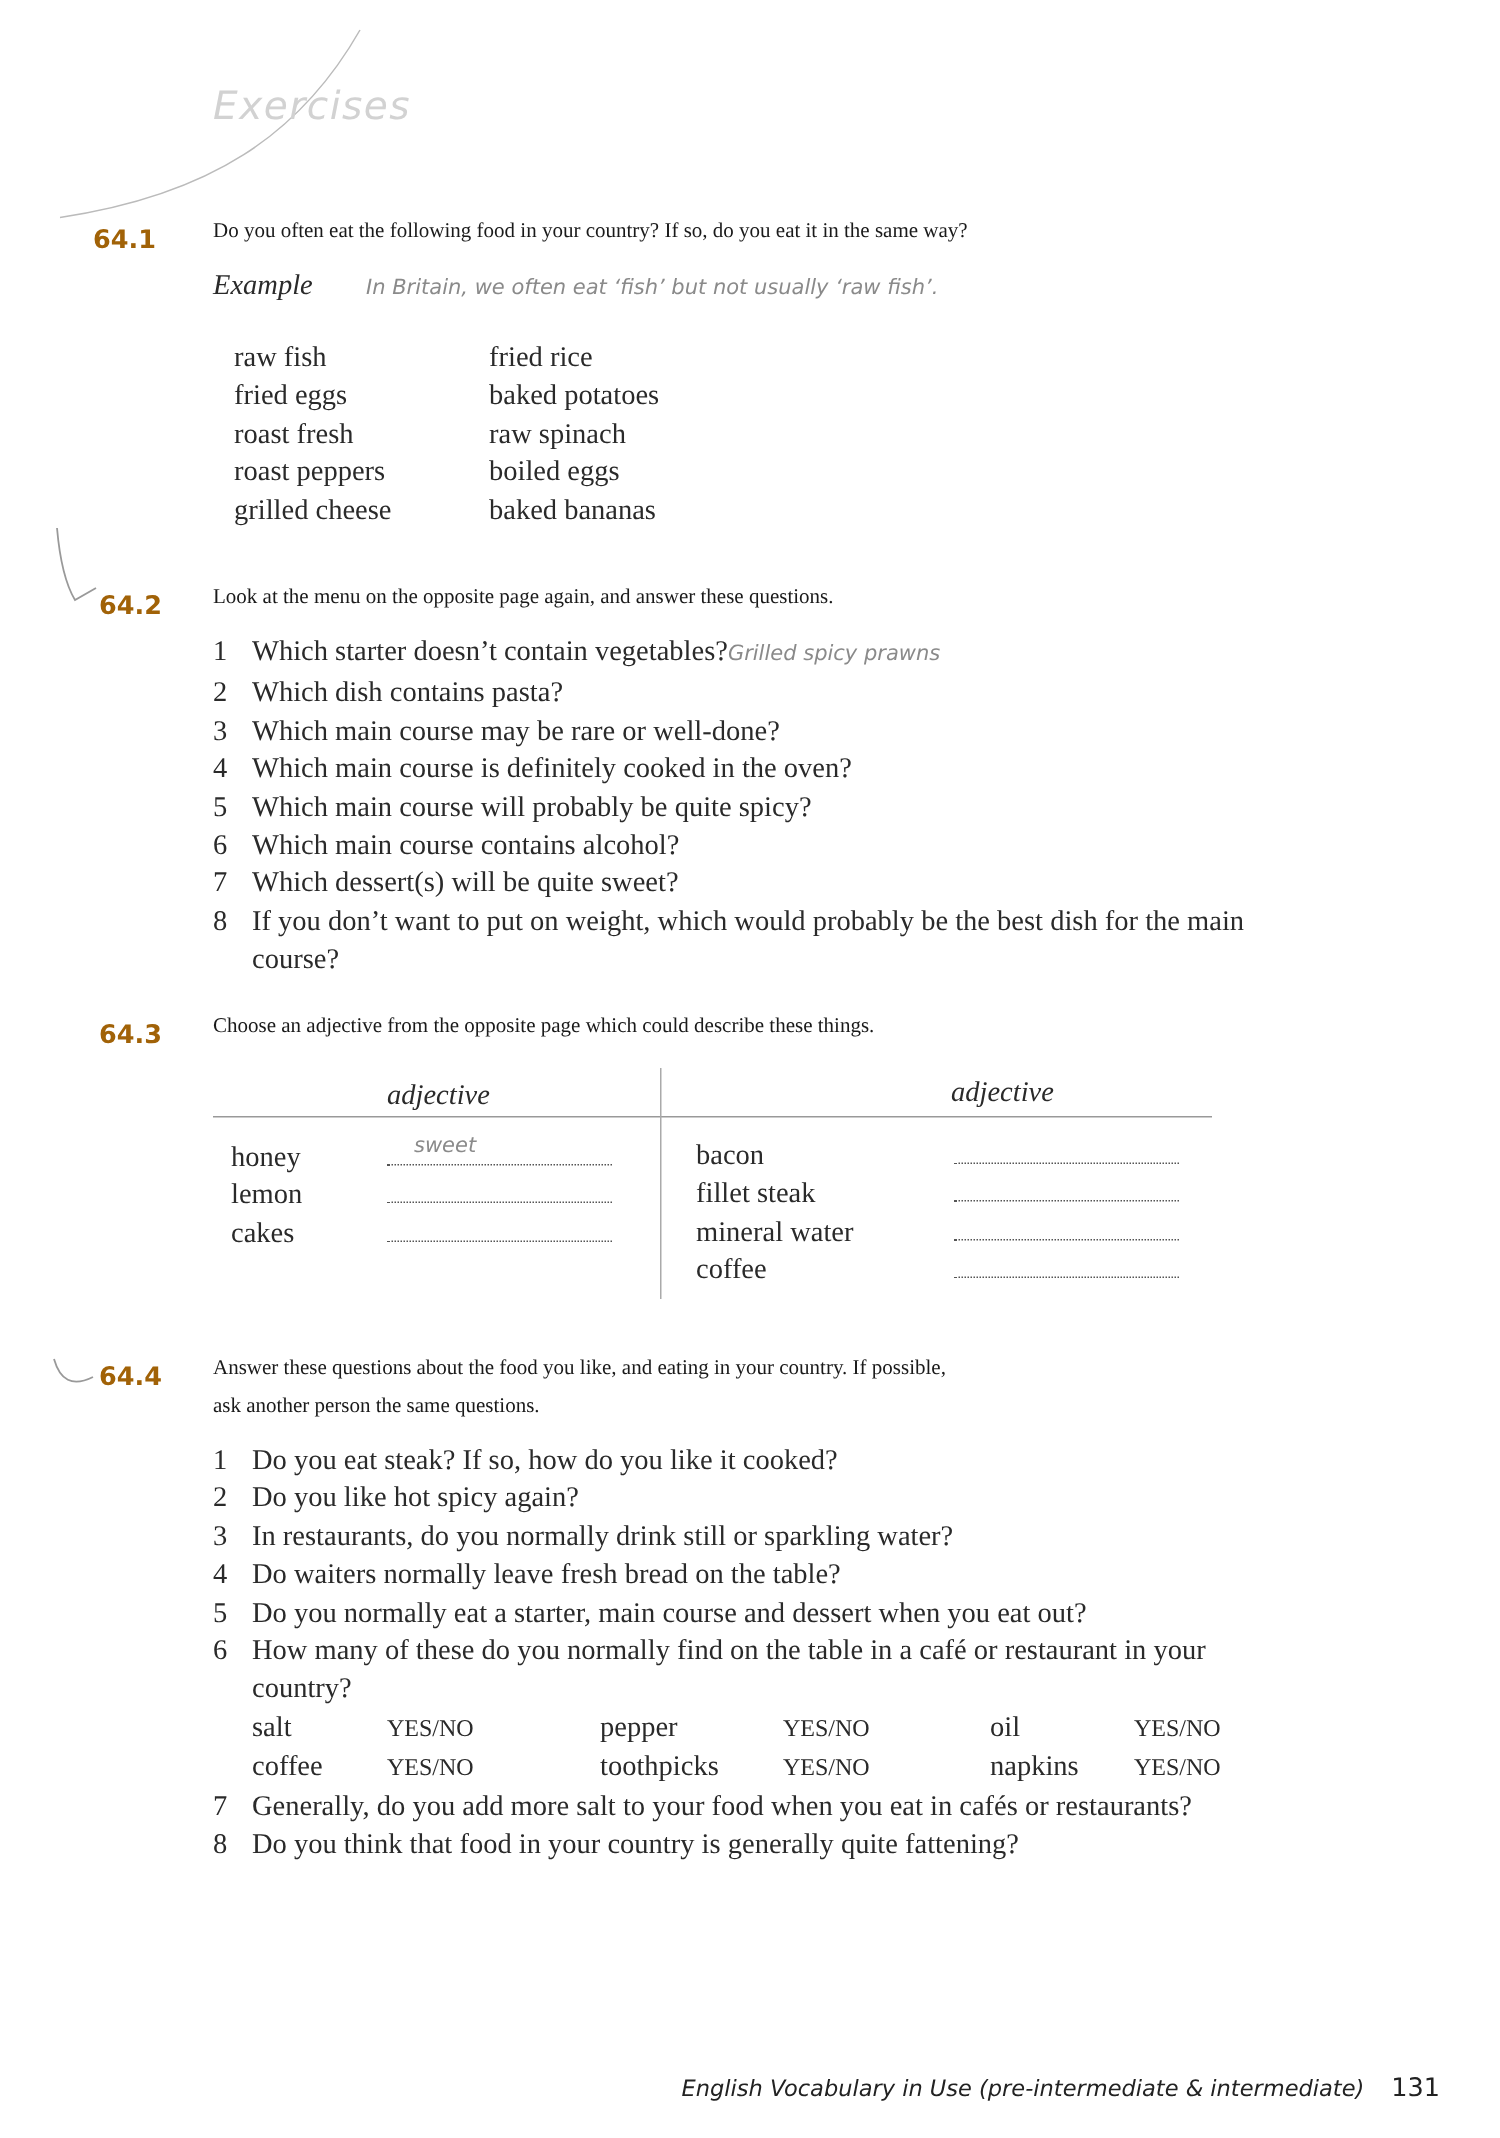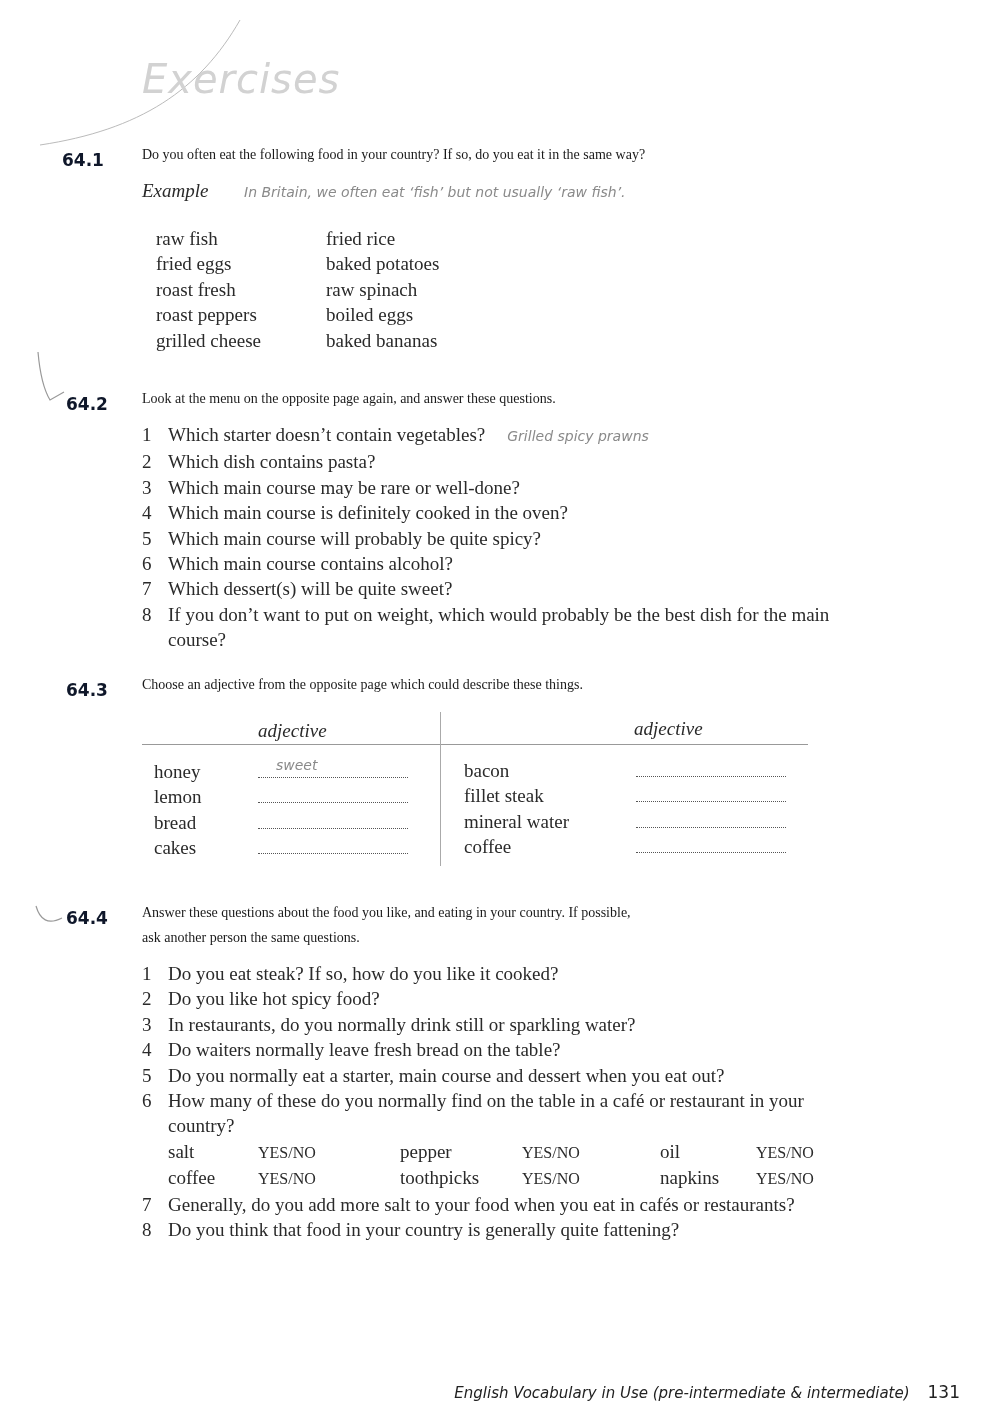--- a/index.html
+++ b/index.html
@@ -7,7 +7,7 @@
          font-family: "Liberation Serif", serif; color: #222; }
   .abs { position: absolute; }
   .title { left: 142px; top: 56px; font-family: "DejaVu Sans", sans-serif; font-style: italic;
-           font-size: 40px; color: #d2d2d2; letter-spacing: 1px; }
+           font-size: 26px; color: #d2d2d2; letter-spacing: 1px; }
   .num { font-family: "DejaVu Sans", sans-serif; font-weight: bold; font-size: 17px; color: #0f172a; }
   .q { font-size: 14px; color: #1a1a1a; }
   .body { font-size: 19px; color: #2a2a2a; }

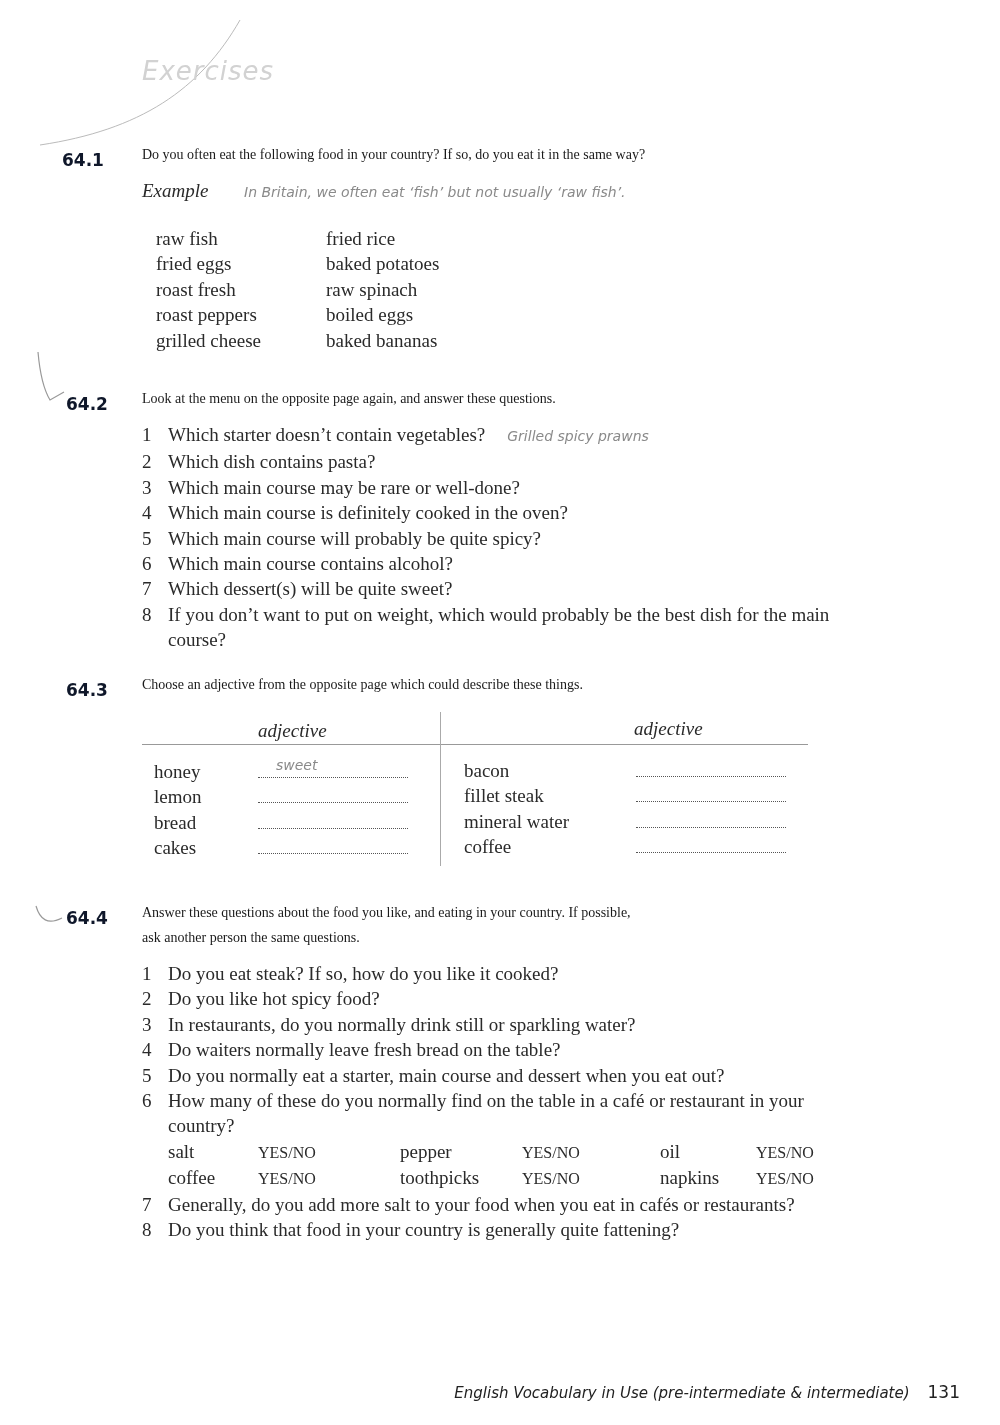--- a/index.html
+++ b/index.html
@@ -8,7 +8,7 @@
   .abs { position: absolute; }
   .title { left: 142px; top: 56px; font-family: "DejaVu Sans", sans-serif; font-style: italic;
            font-size: 26px; color: #d2d2d2; letter-spacing: 1px; }
-  .num { font-family: "DejaVu Sans", sans-serif; font-weight: bold; font-size: 17px; color: #0f172a; }
+  .num { font-family: "DejaVu Sans", sans-serif; font-weight: bold; font-size: 17px; color: #a16207; }
   .q { font-size: 14px; color: #1a1a1a; }
   .body { font-size: 19px; color: #2a2a2a; }
   .hand { font-family: "DejaVu Sans", sans-serif; font-size: 14px; color: #8a8a8a; font-style: italic; }

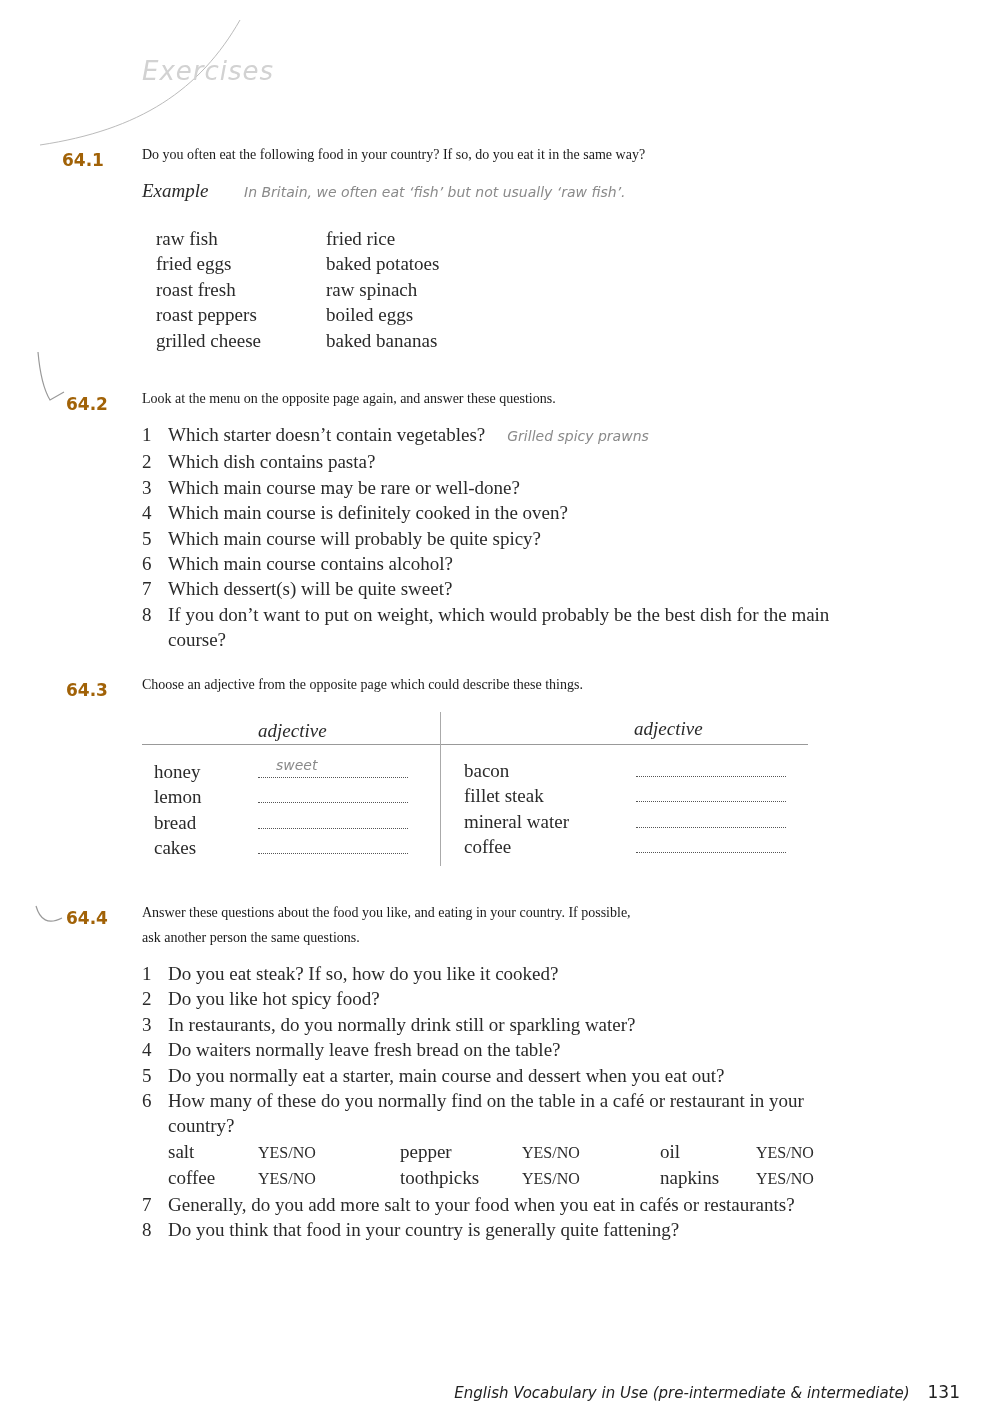--- a/index.html
+++ b/index.html
@@ -54,7 +54,7 @@
 <div class="abs num" style="left:66px;top:394px">64.2</div>
 <div class="abs q" style="left:142px;top:391px">Look at the menu on the opposite page again, and answer these questions.</div>
 <div class="abs body list" style="left:142px;top:422px">
-  <div><span class="item-n">1</span><span>Which starter doesn’t contain vegetables?</span><span class="hand" style="margin-left:22px">Grilled spicy prawns</span></div>
+  <div><span class="item-n">1</span><span>Which starter doesn’t contain vegetables?</span><span class="hand" style="">Grilled spicy prawns</span></div>
   <div><span class="item-n">2</span><span>Which dish contains pasta?</span></div>
   <div><span class="item-n">3</span><span>Which main course may be rare or well-done?</span></div>
   <div><span class="item-n">4</span><span>Which main course is definitely cooked in the oven?</span></div>

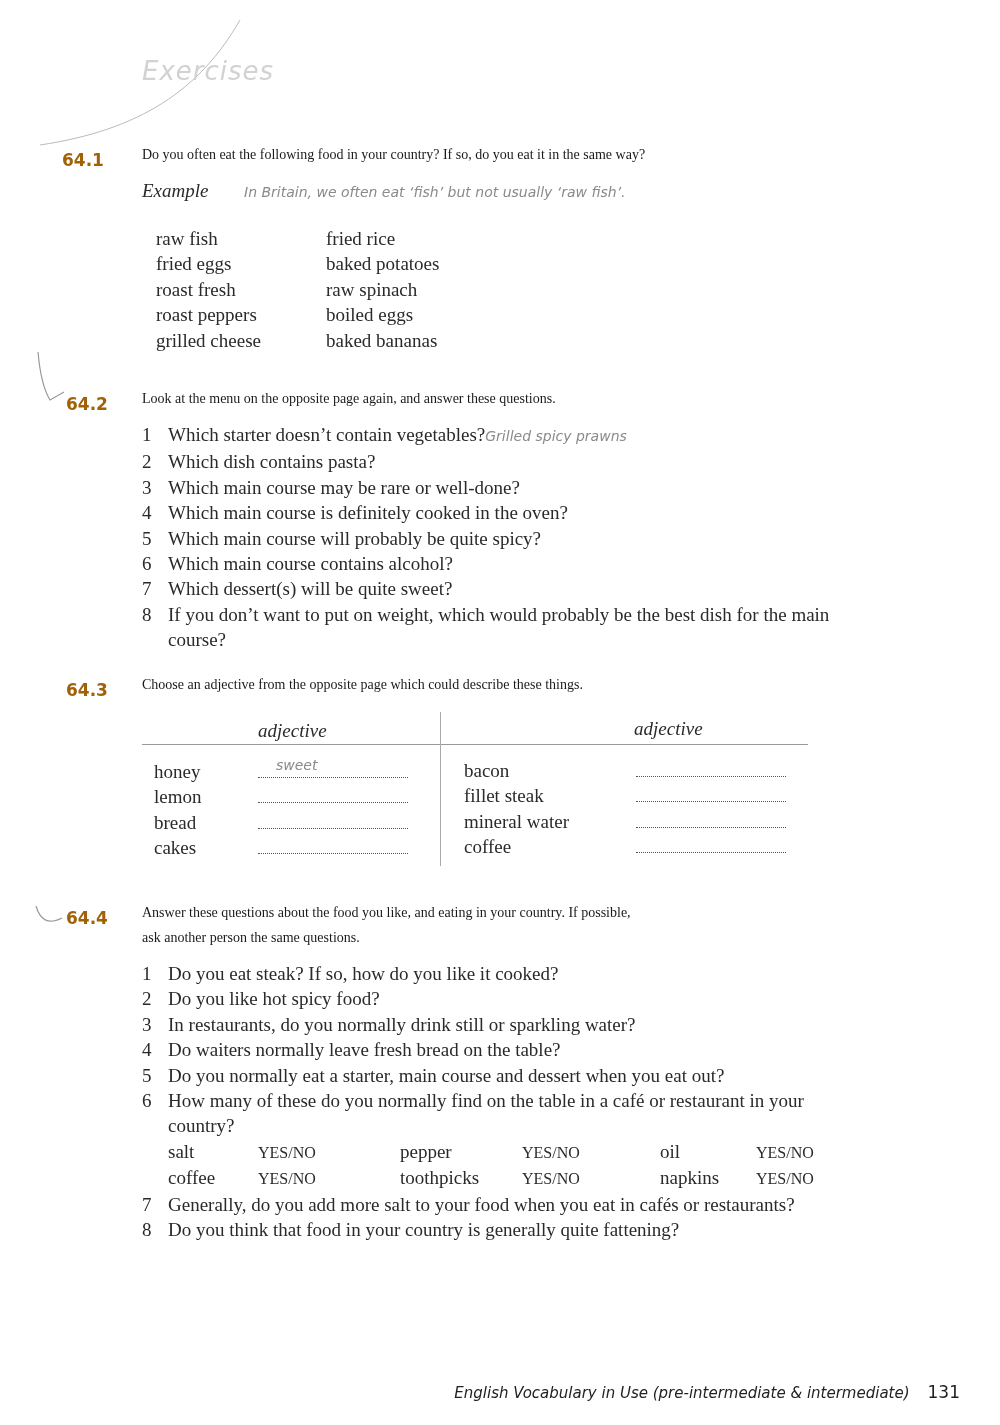--- a/index.html
+++ b/index.html
@@ -75,7 +75,6 @@
 <div class="abs body list" style="left:154px;top:759px;width:270px">
   <div><span style="display:inline-block;width:104px">honey</span><span class="dots"><span class="ans hand">sweet</span></span></div>
   <div><span style="display:inline-block;width:104px">lemon</span><span class="dots"></span></div>
-  <div><span style="display:inline-block;width:104px">bread</span><span class="dots"></span></div>
   <div><span style="display:inline-block;width:104px">cakes</span><span class="dots"></span></div>
 </div>
 <div class="abs body list" style="left:464px;top:758px;width:340px">

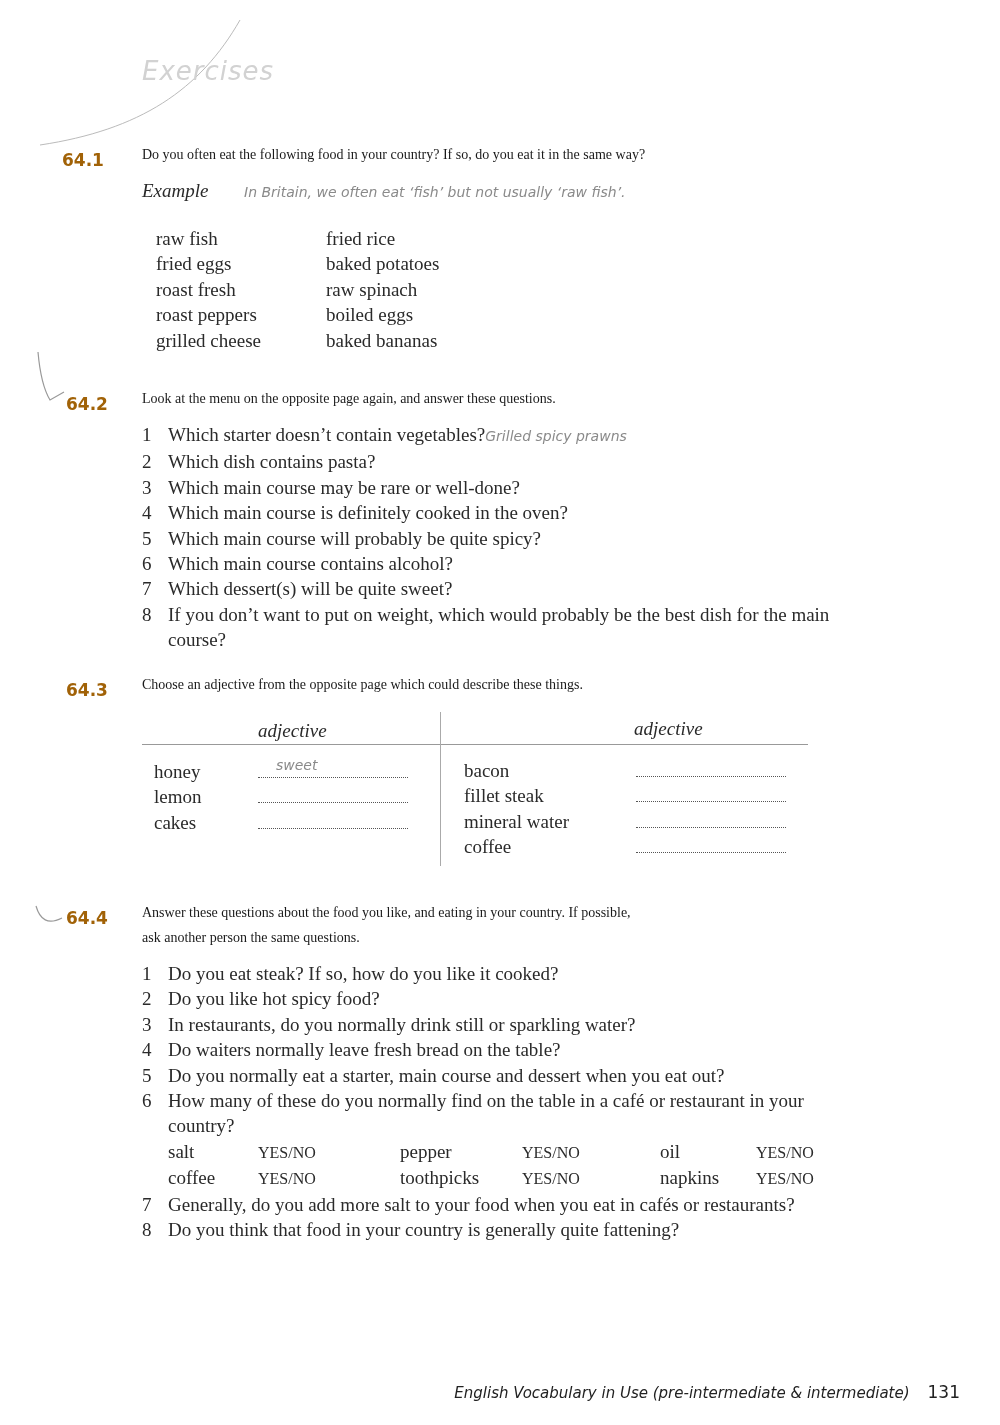--- a/index.html
+++ b/index.html
@@ -89,7 +89,7 @@
 <div class="abs q" style="left:142px;top:930px">ask another person the same questions.</div>
 <div class="abs body list" style="left:142px;top:961px">
   <div><span class="item-n">1</span><span>Do you eat steak? If so, how do you like it cooked?</span></div>
-  <div><span class="item-n">2</span><span>Do you like hot spicy food?</span></div>
+  <div><span class="item-n">2</span><span>Do you like hot spicy again?</span></div>
   <div><span class="item-n">3</span><span>In restaurants, do you normally drink still or sparkling water?</span></div>
   <div><span class="item-n">4</span><span>Do waiters normally leave fresh bread on the table?</span></div>
   <div><span class="item-n">5</span><span>Do you normally eat a starter, main course and dessert when you eat out?</span></div>

